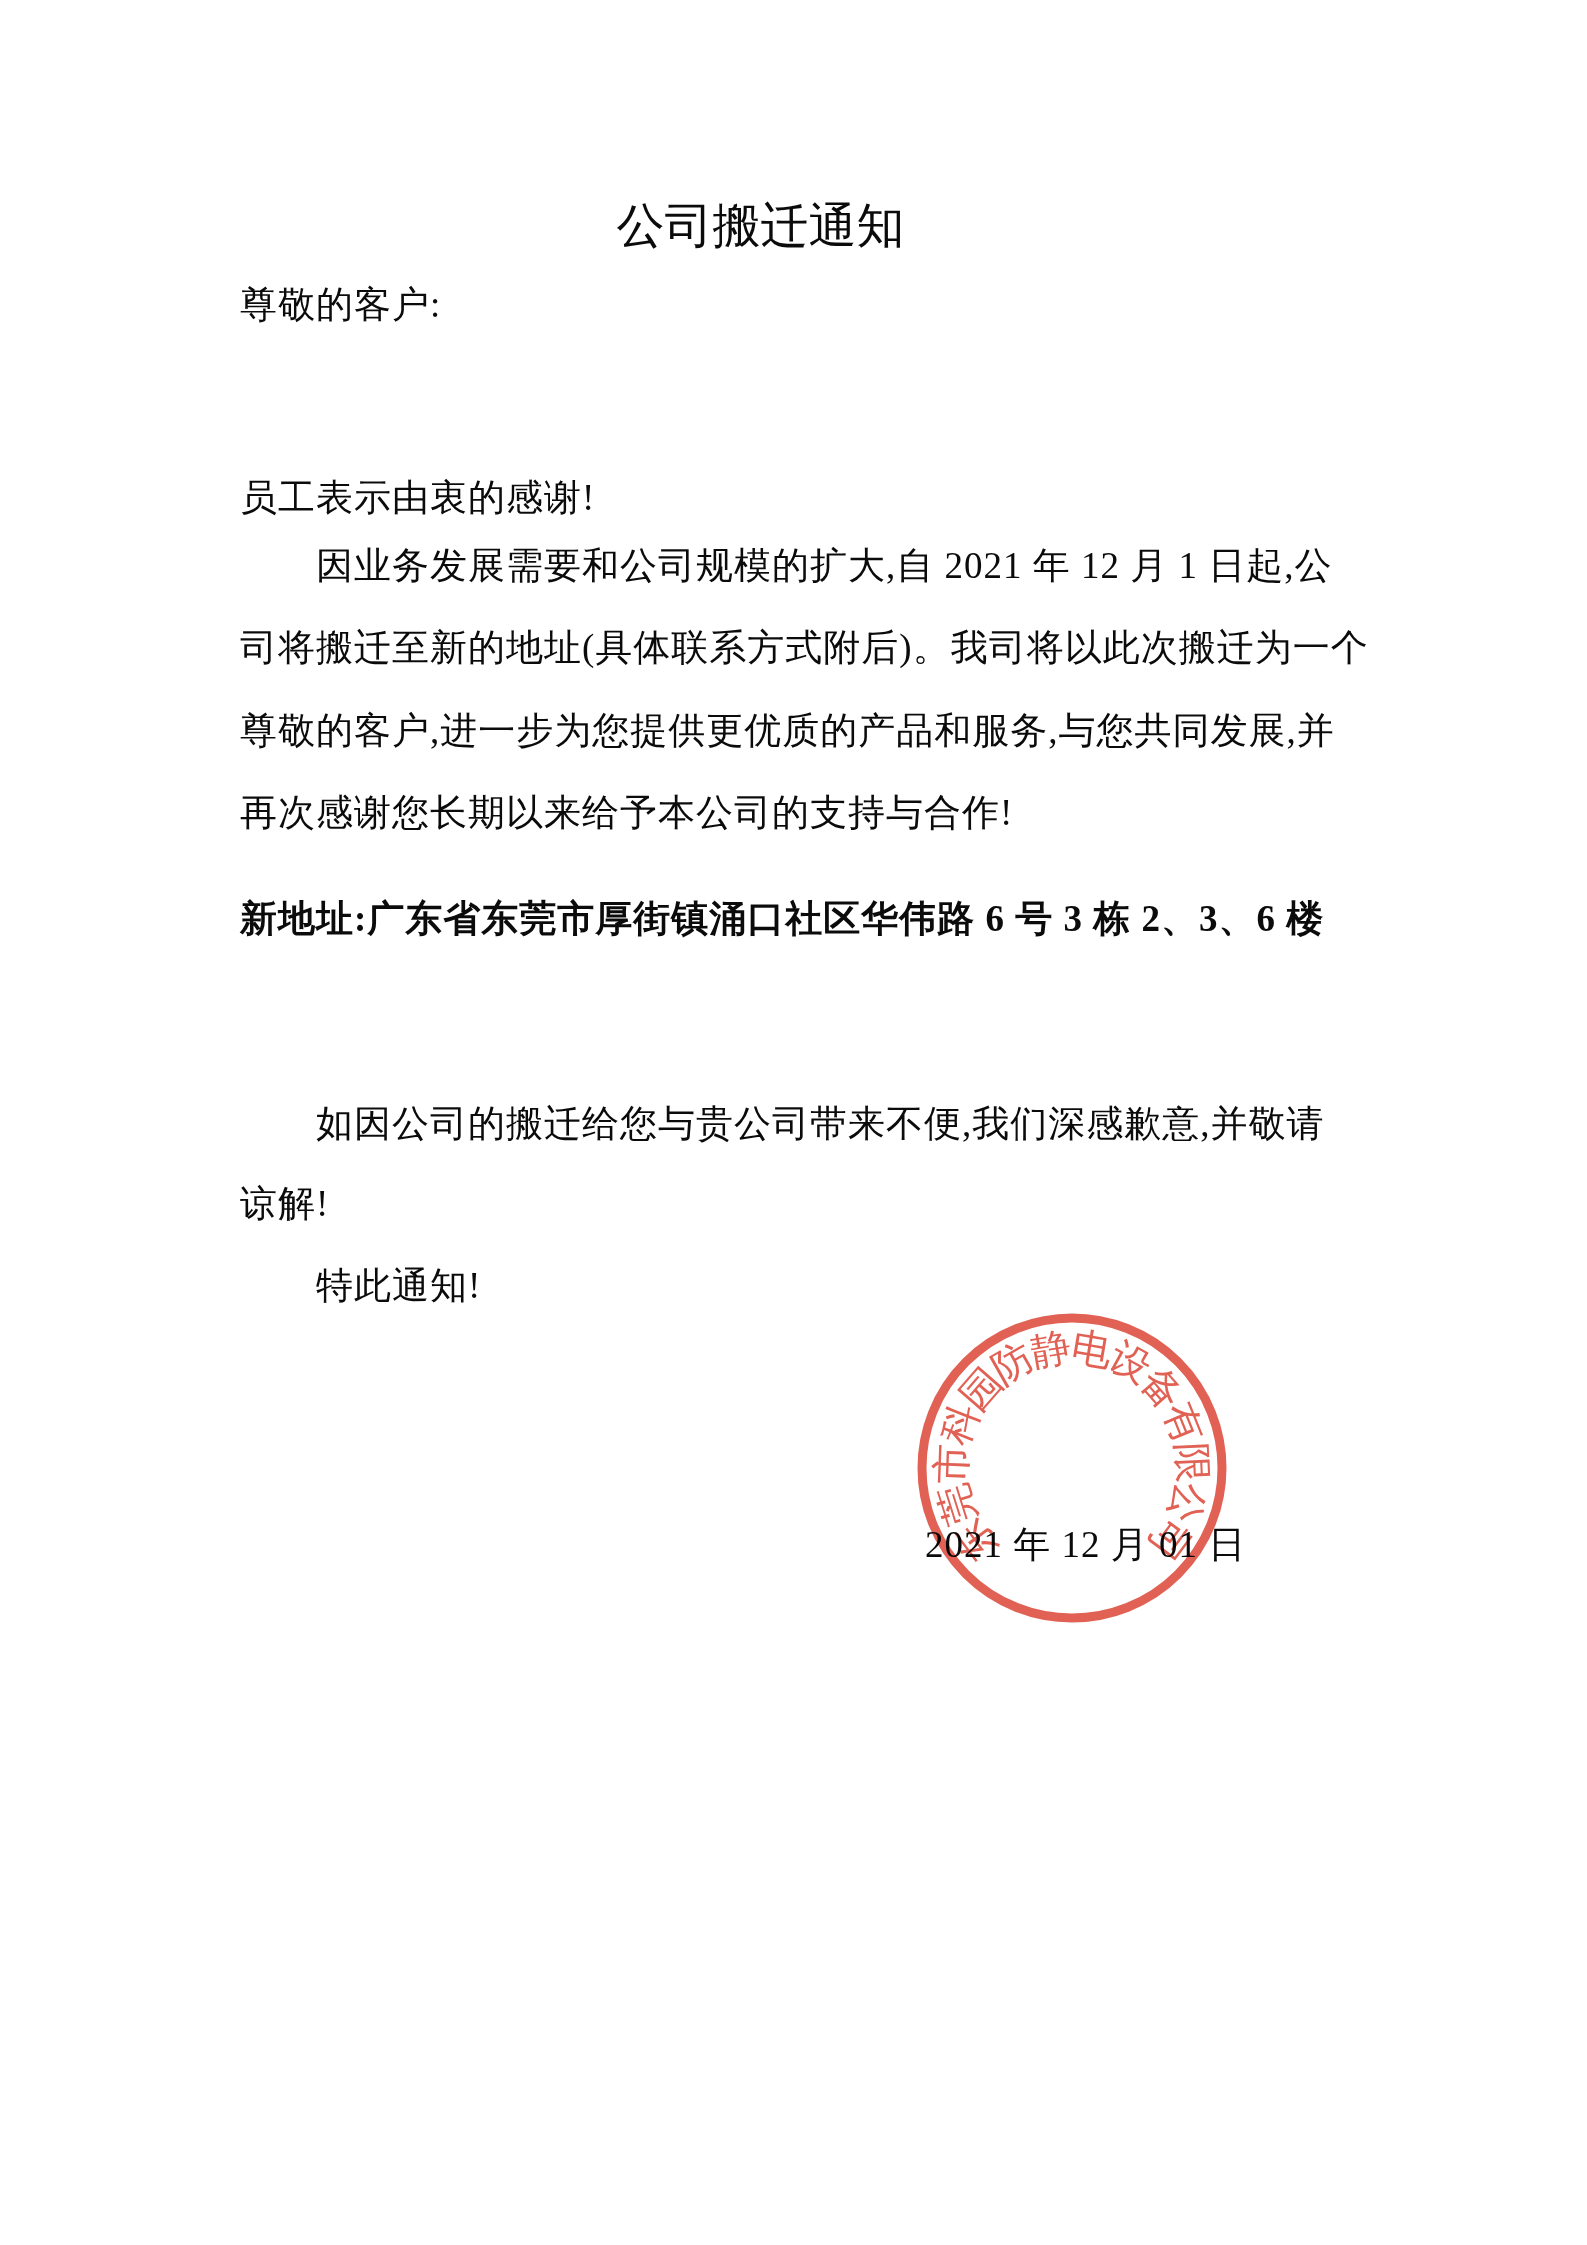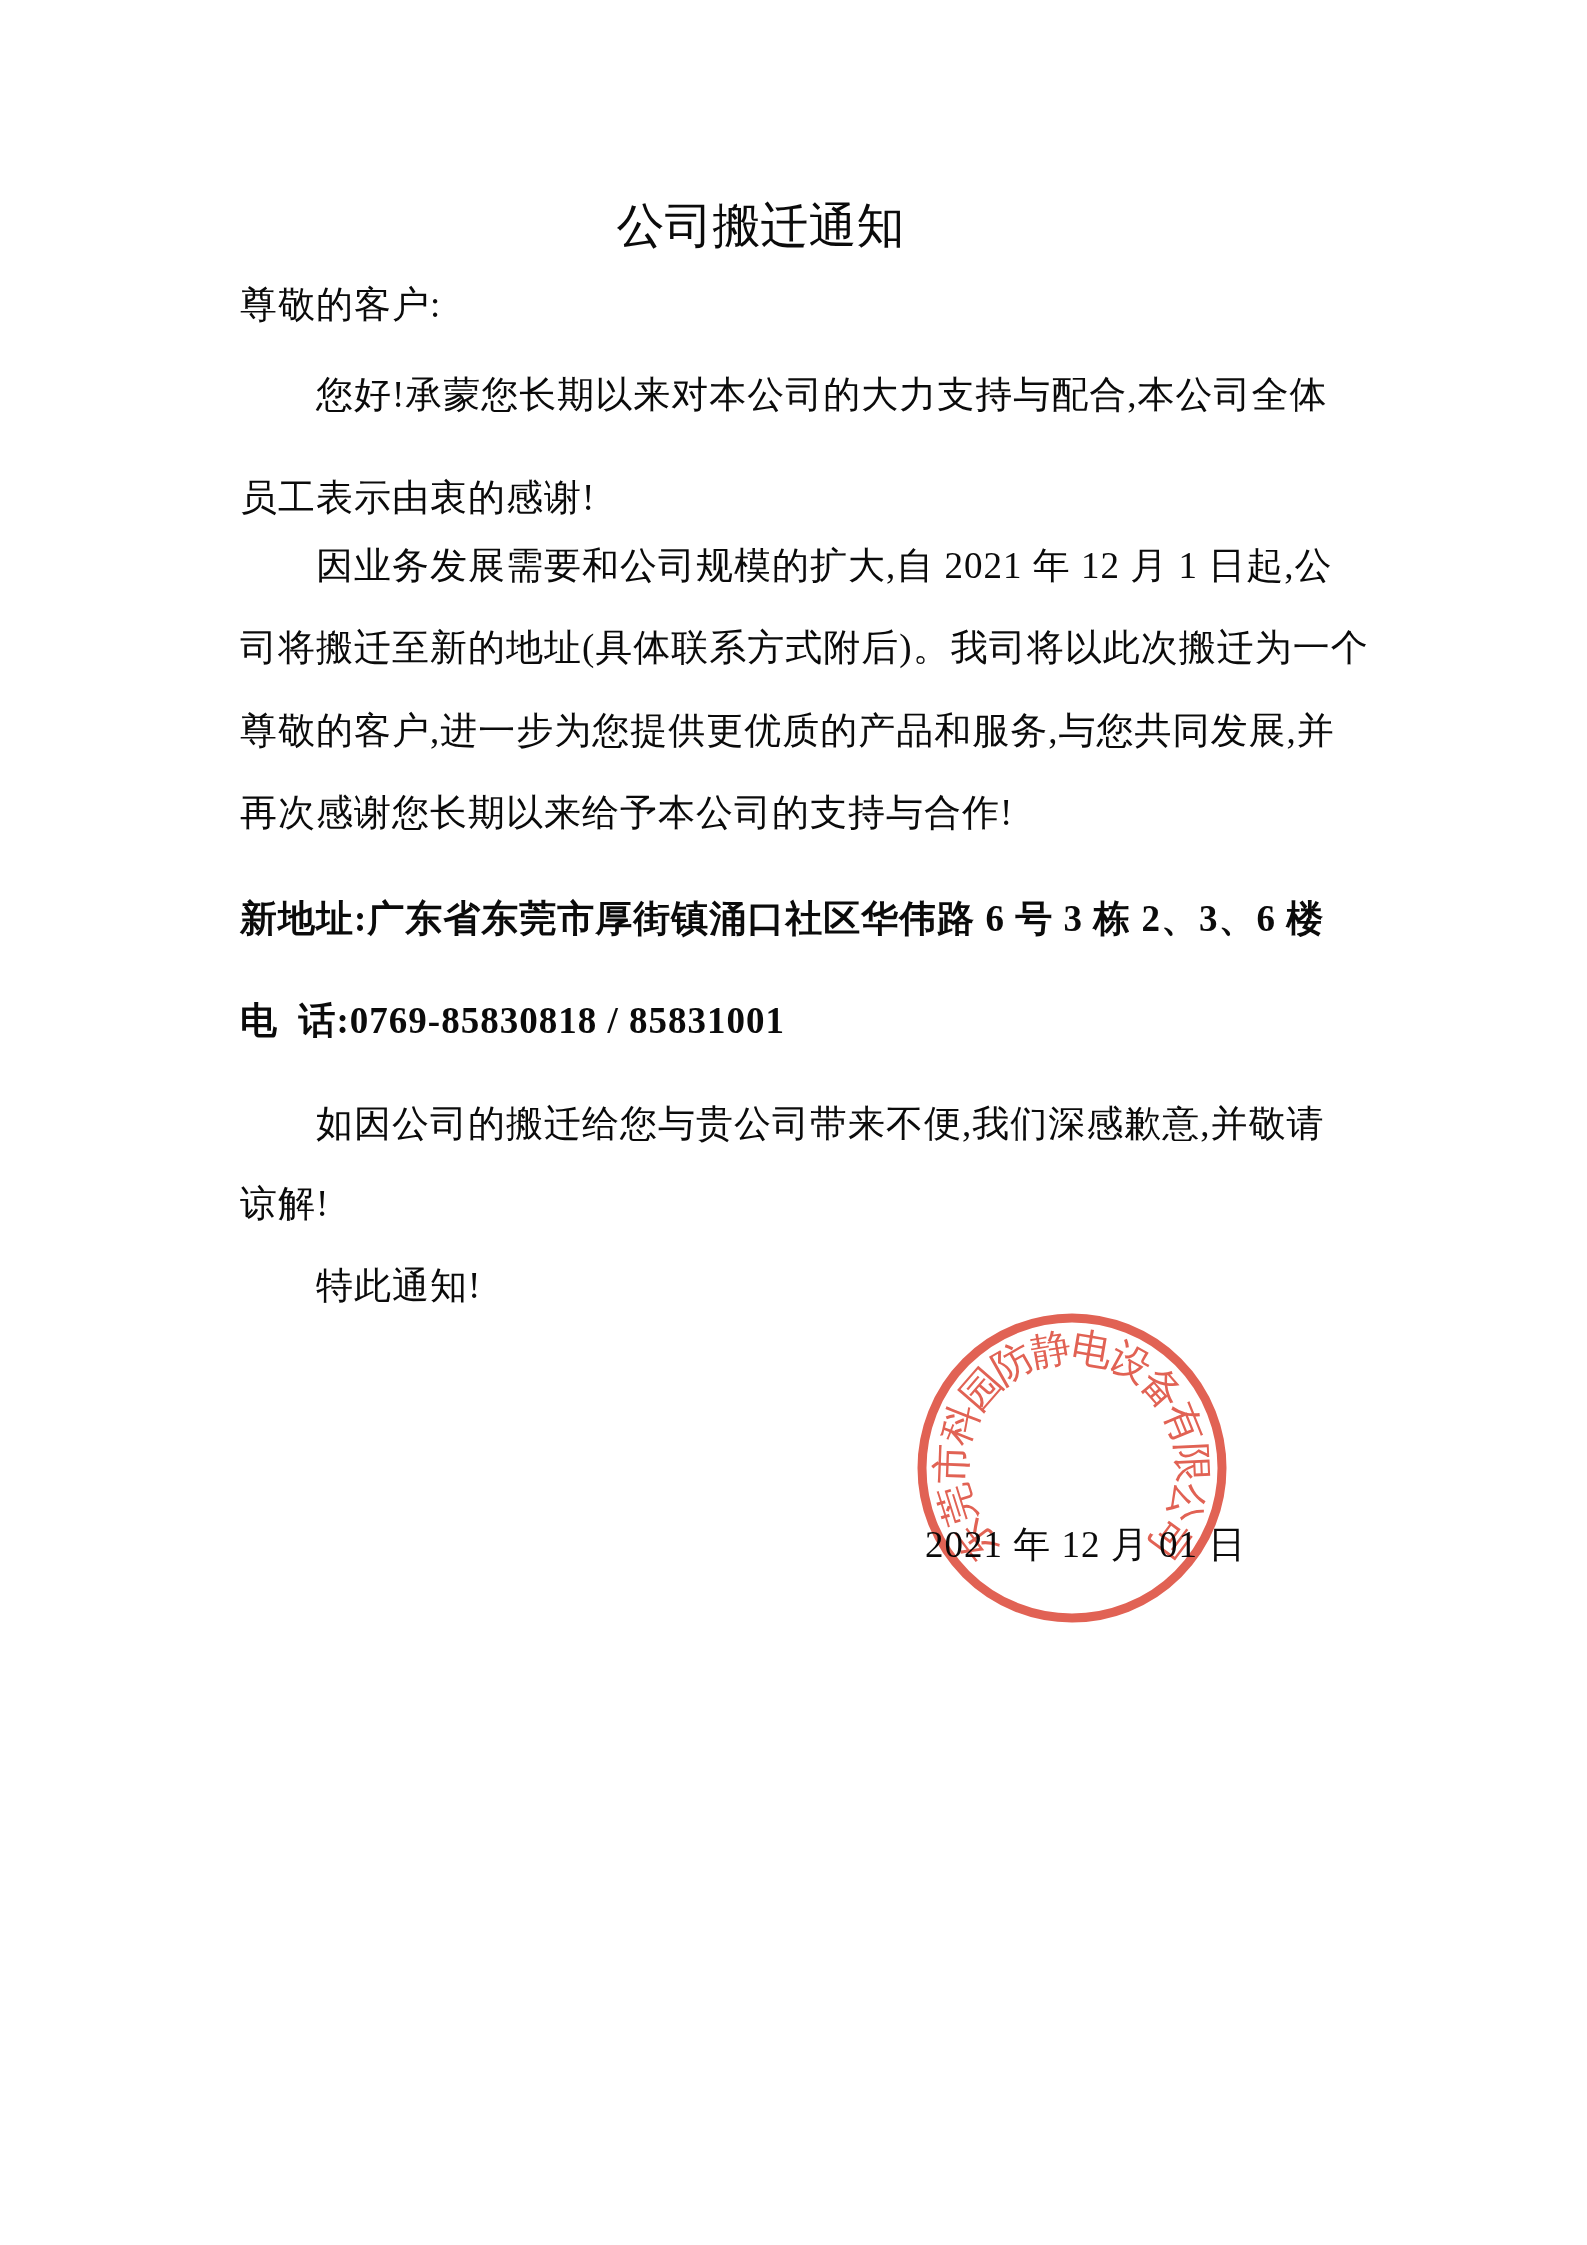--- a/index.html
+++ b/index.html
@@ -61,7 +61,6 @@
 
   <div class="line" style="top:279px">尊敬的客户:</div>
 
-  <div class="line indent" style="top:369px">您好!承蒙您长期以来对本公司的大力支持与配合,本公司全体</div>
   <div class="line" style="top:472px">员工表示由衷的感谢!</div>
 
   <div class="line indent" style="top:540px">因业务发展需要和公司规模的扩大,自 2021 年 12 月 1 日起,公</div>

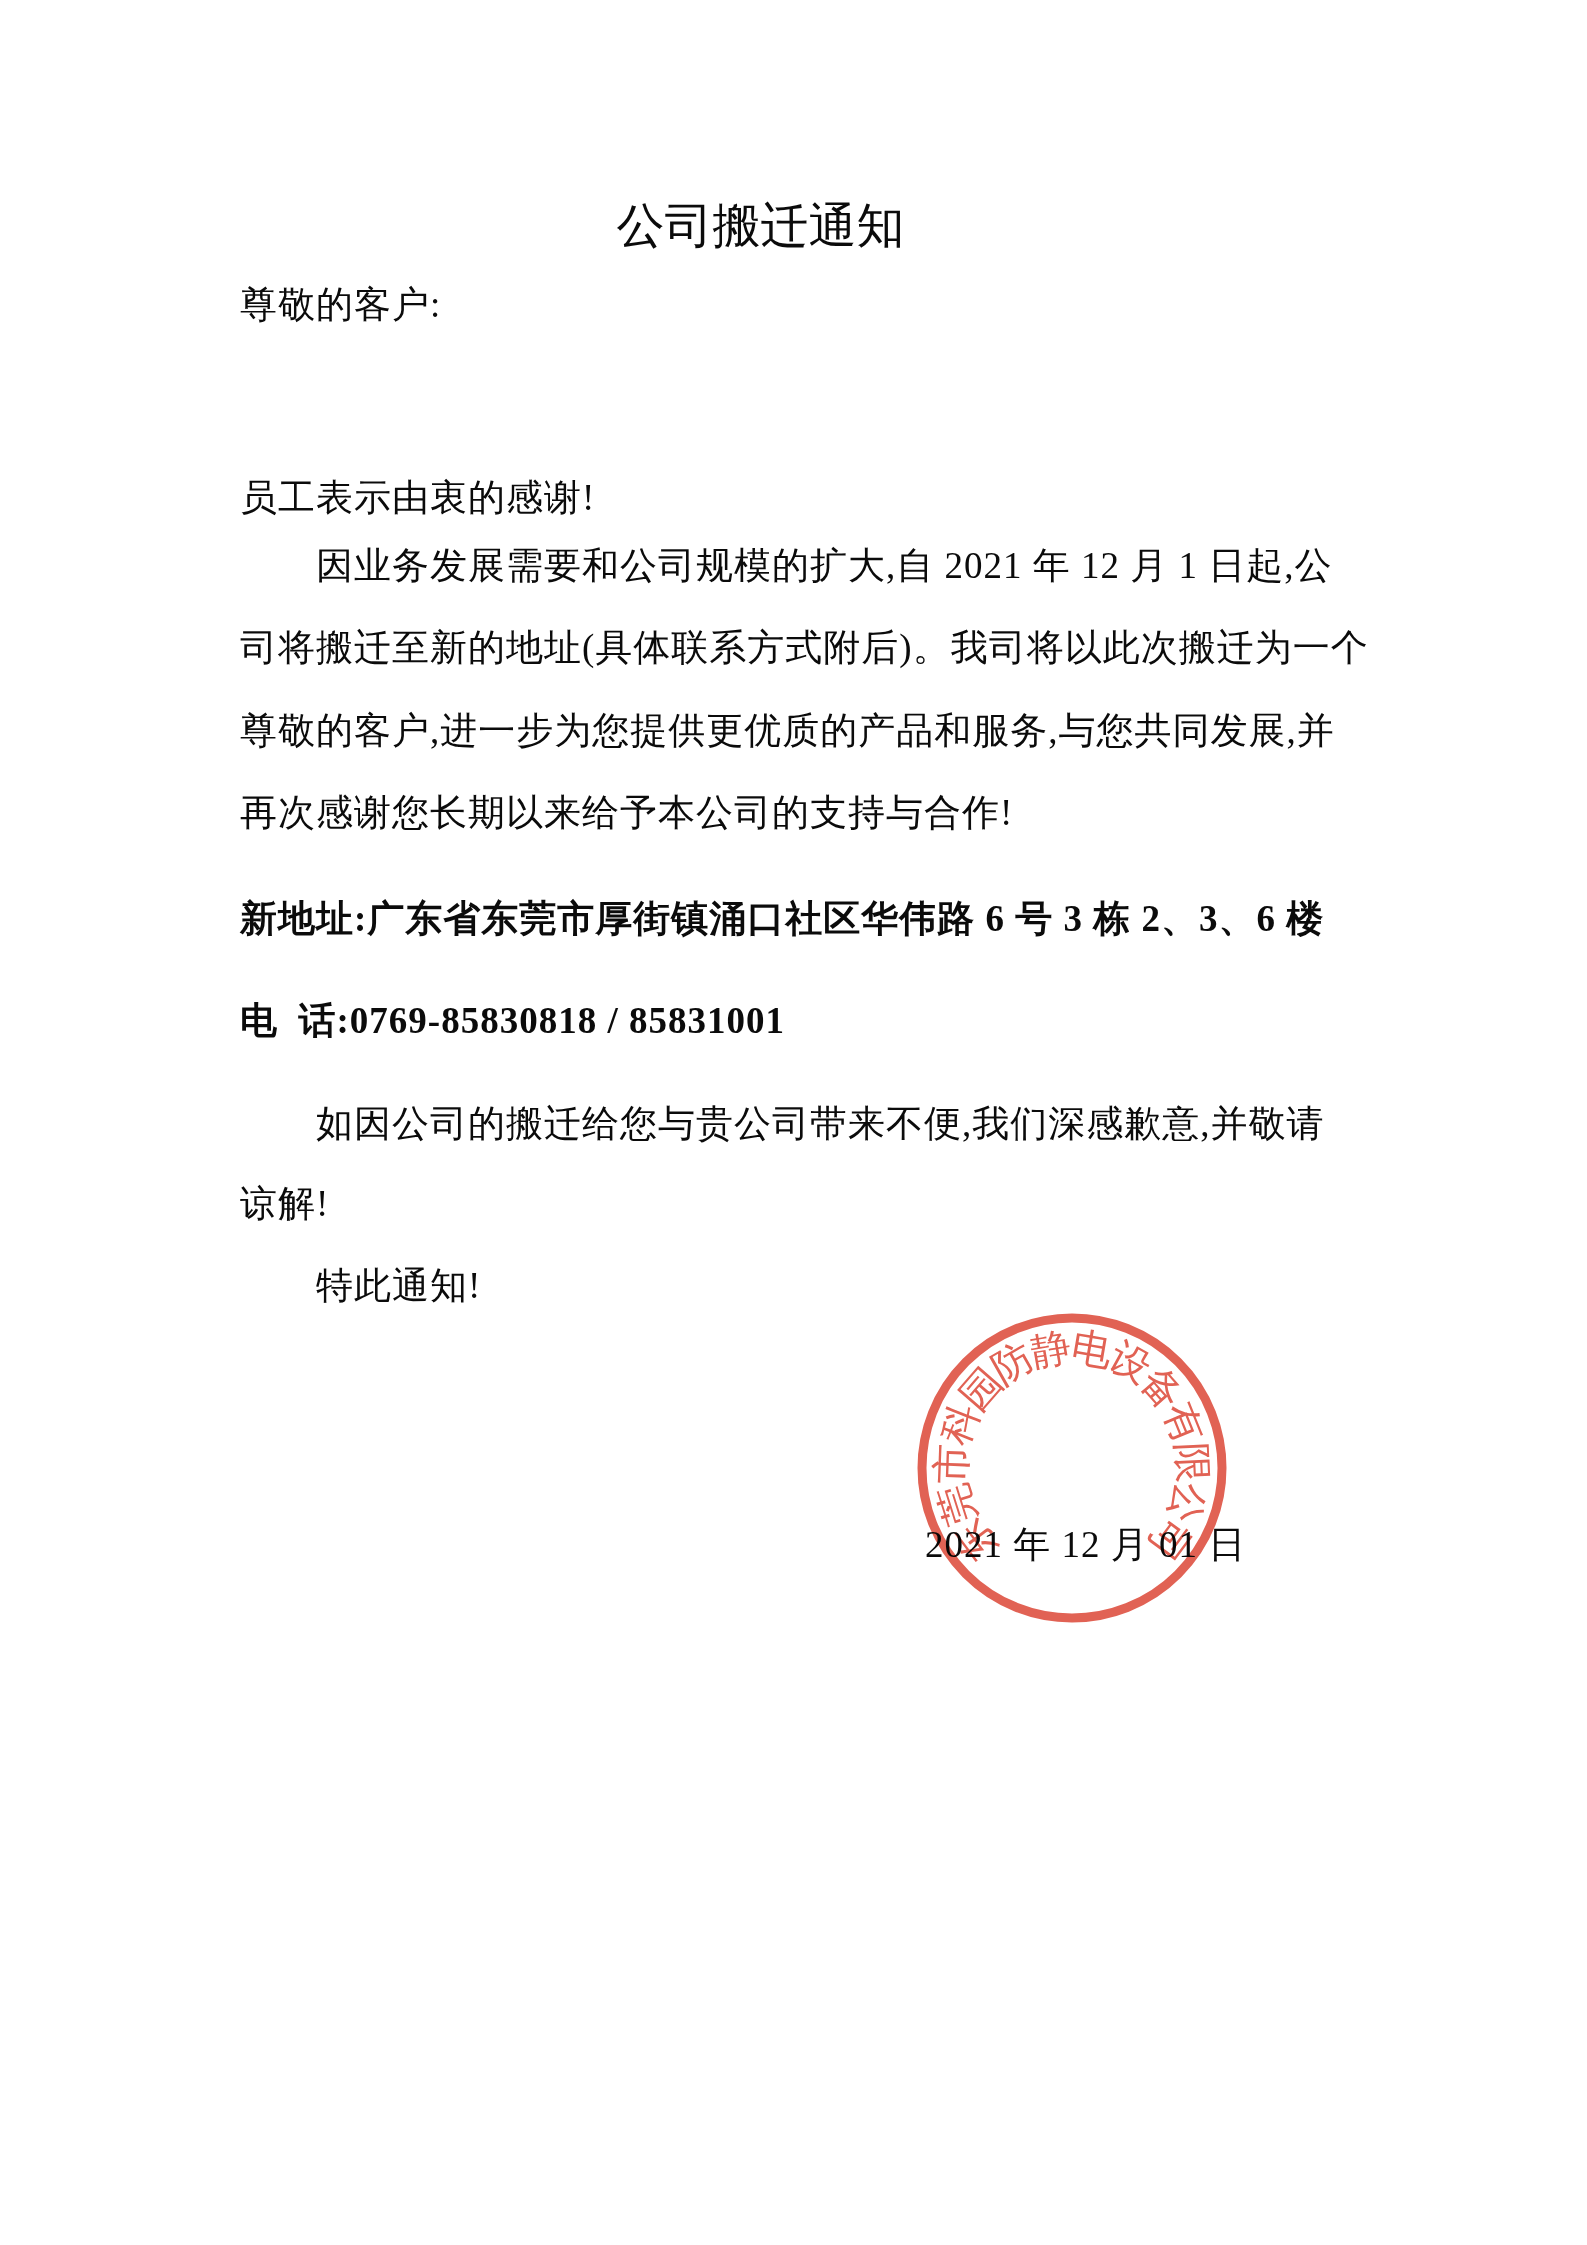--- a/index.html
+++ b/index.html
@@ -70,7 +70,6 @@
 
   <div class="line bold" style="top:893px">新地址:广东省东莞市厚街镇涌口社区华伟路 6 号 3 栋 2、3、6 楼</div>
 
-  <div class="line bold" style="top:995px">电  话:0769-85830818 / 85831001</div>
 
   <div class="line indent" style="top:1098px">如因公司的搬迁给您与贵公司带来不便,我们深感歉意,并敬请</div>
   <div class="line" style="top:1178px">谅解!</div>

